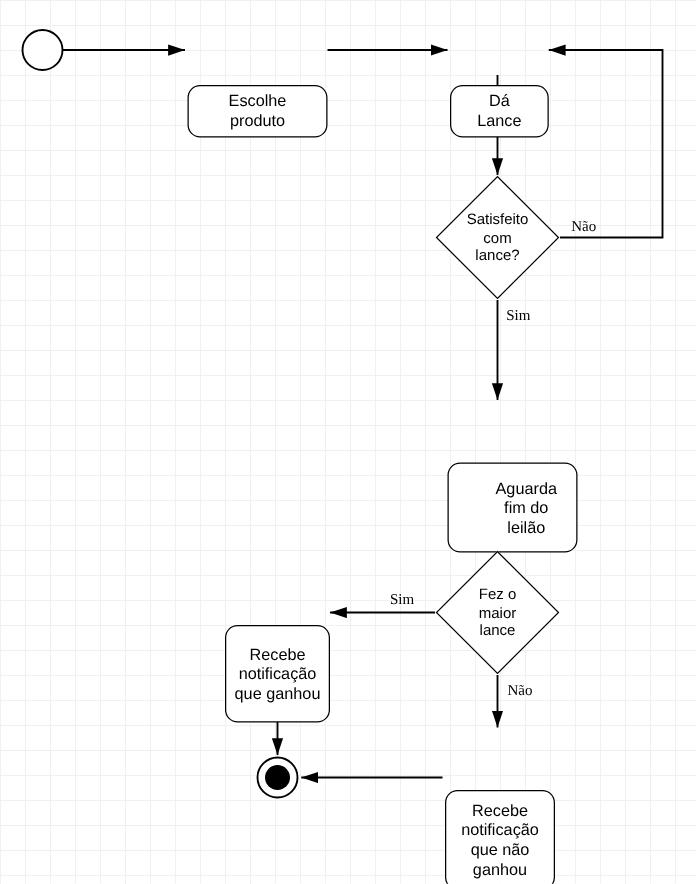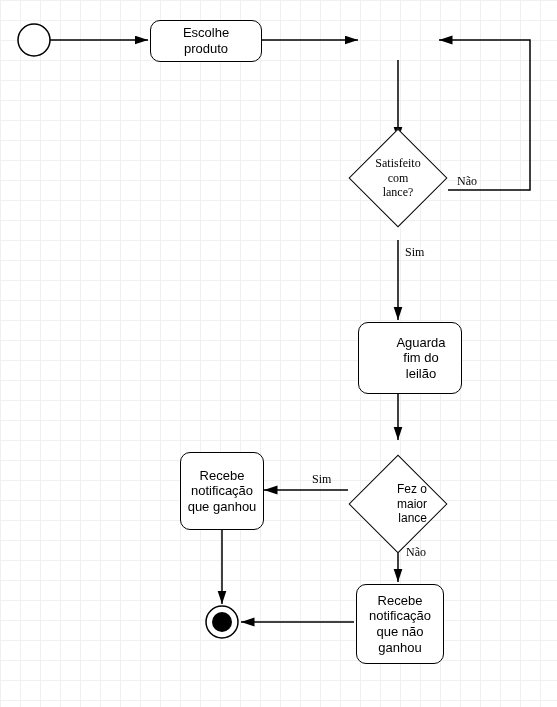--- a/index.html
+++ b/index.html
@@ -44,6 +44,7 @@
   .task {
     border: 1px solid #000;
     border-radius: 10px;
+    margin-top: 48px;
   }
   .diamond {
     background: transparent;

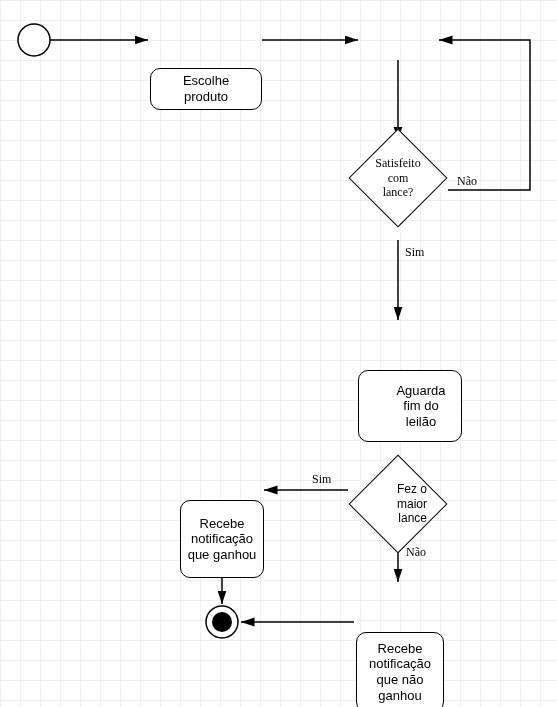--- a/index.html
+++ b/index.html
@@ -118,6 +118,9 @@
     <span>Escolhe<br>produto</span>
   </div>
 
+  <div class="node task" style="left:360px; top:20px; width:77px; height:40px;">
+    <span>Dá<br>Lance</span>
+  </div>
 
   <div class="node diamond" style="left:363px; top:143px; width:70px; height:70px;font-family:Liberation Serif, serif;">
     <div class="shape"></div>

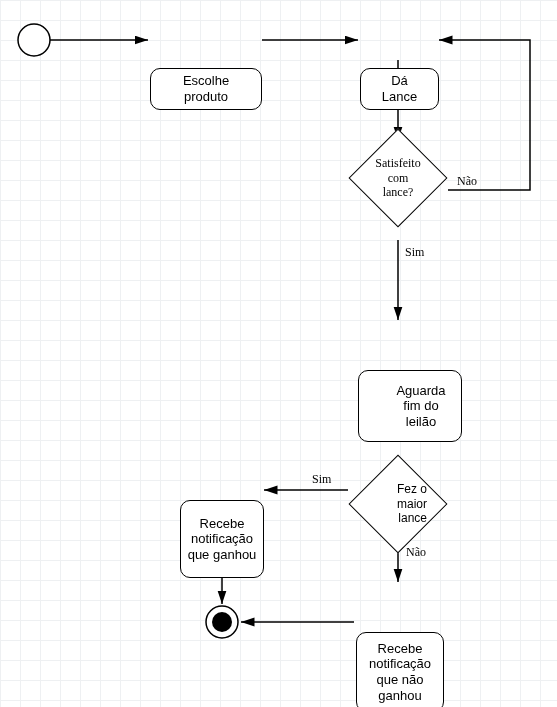--- a/index.html
+++ b/index.html
@@ -122,7 +122,7 @@
     <span>Dá<br>Lance</span>
   </div>
 
-  <div class="node diamond" style="left:363px; top:143px; width:70px; height:70px;font-family:Liberation Serif, serif;">
+  <div class="node diamond" style="left:363px; top:155px; width:70px; height:70px;">
     <div class="shape"></div>
     <span style="font-size:12px;">Satisfeito<br>com<br>lance?</span>
   </div>

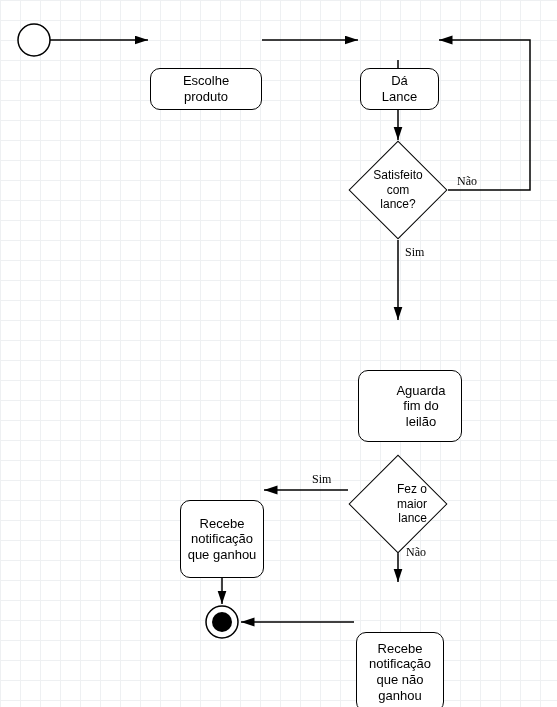--- a/index.html
+++ b/index.html
@@ -131,7 +131,7 @@
     <span>Aguarda<br>fim do<br>leilão</span>
   </div>
 
-  <div class="node diamond" style="left:363px; top:469px; width:70px; height:70px;text-align:right;">
+  <div class="node diamond" style="left:363px; top:455px; width:70px; height:70px;">
     <div class="shape"></div>
     <span style="font-size:12px;">Fez o<br>maior lance</span>
   </div>

